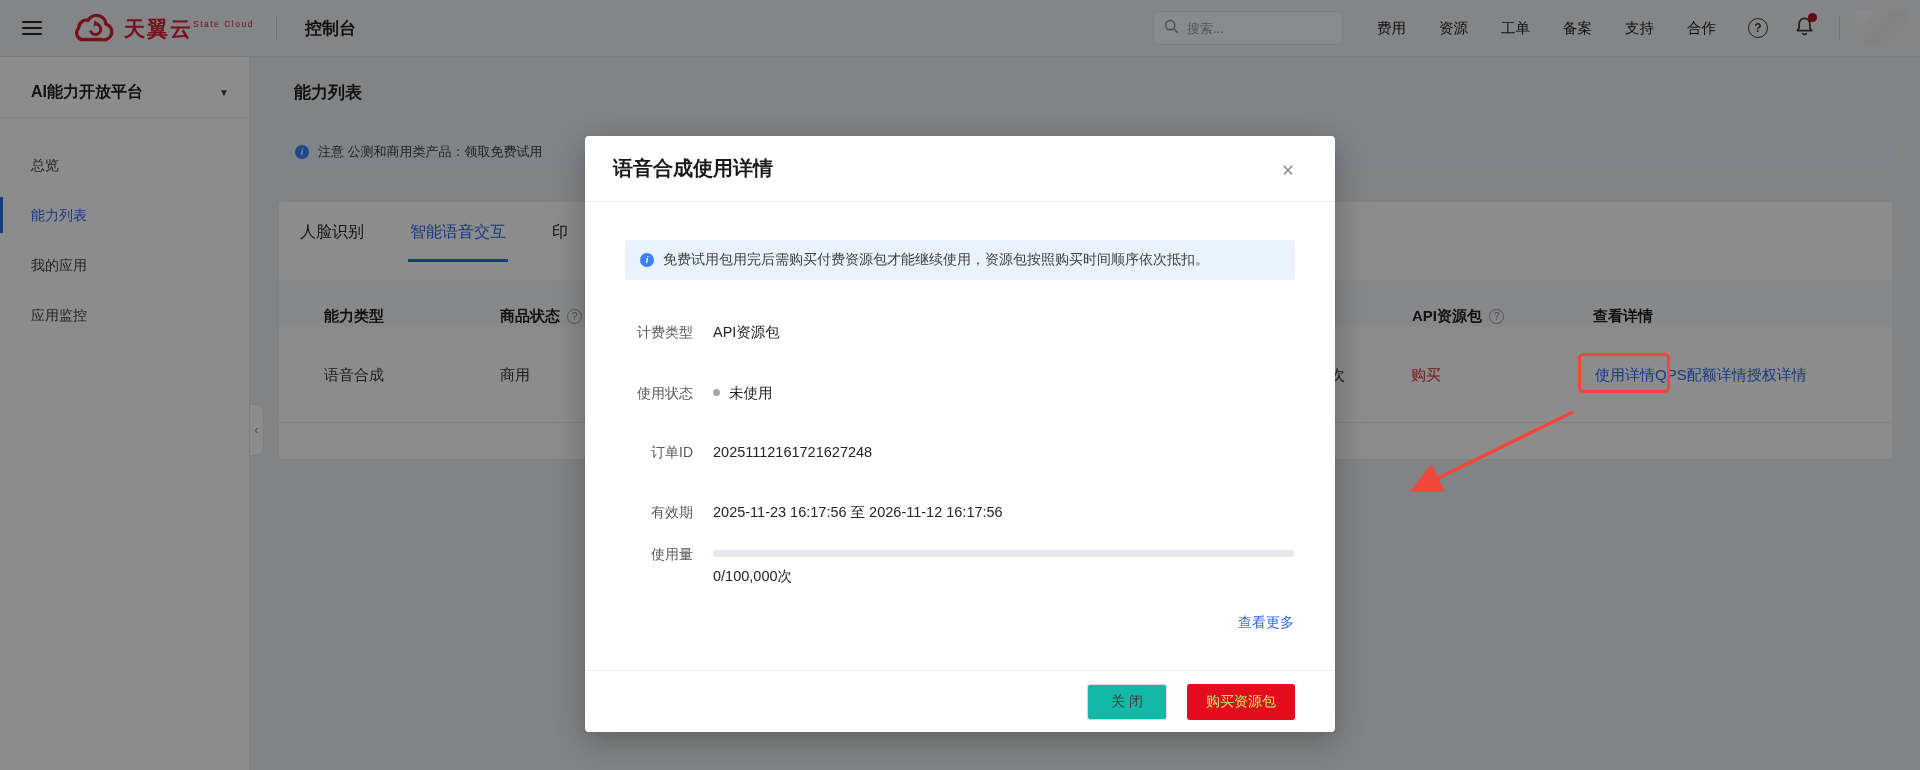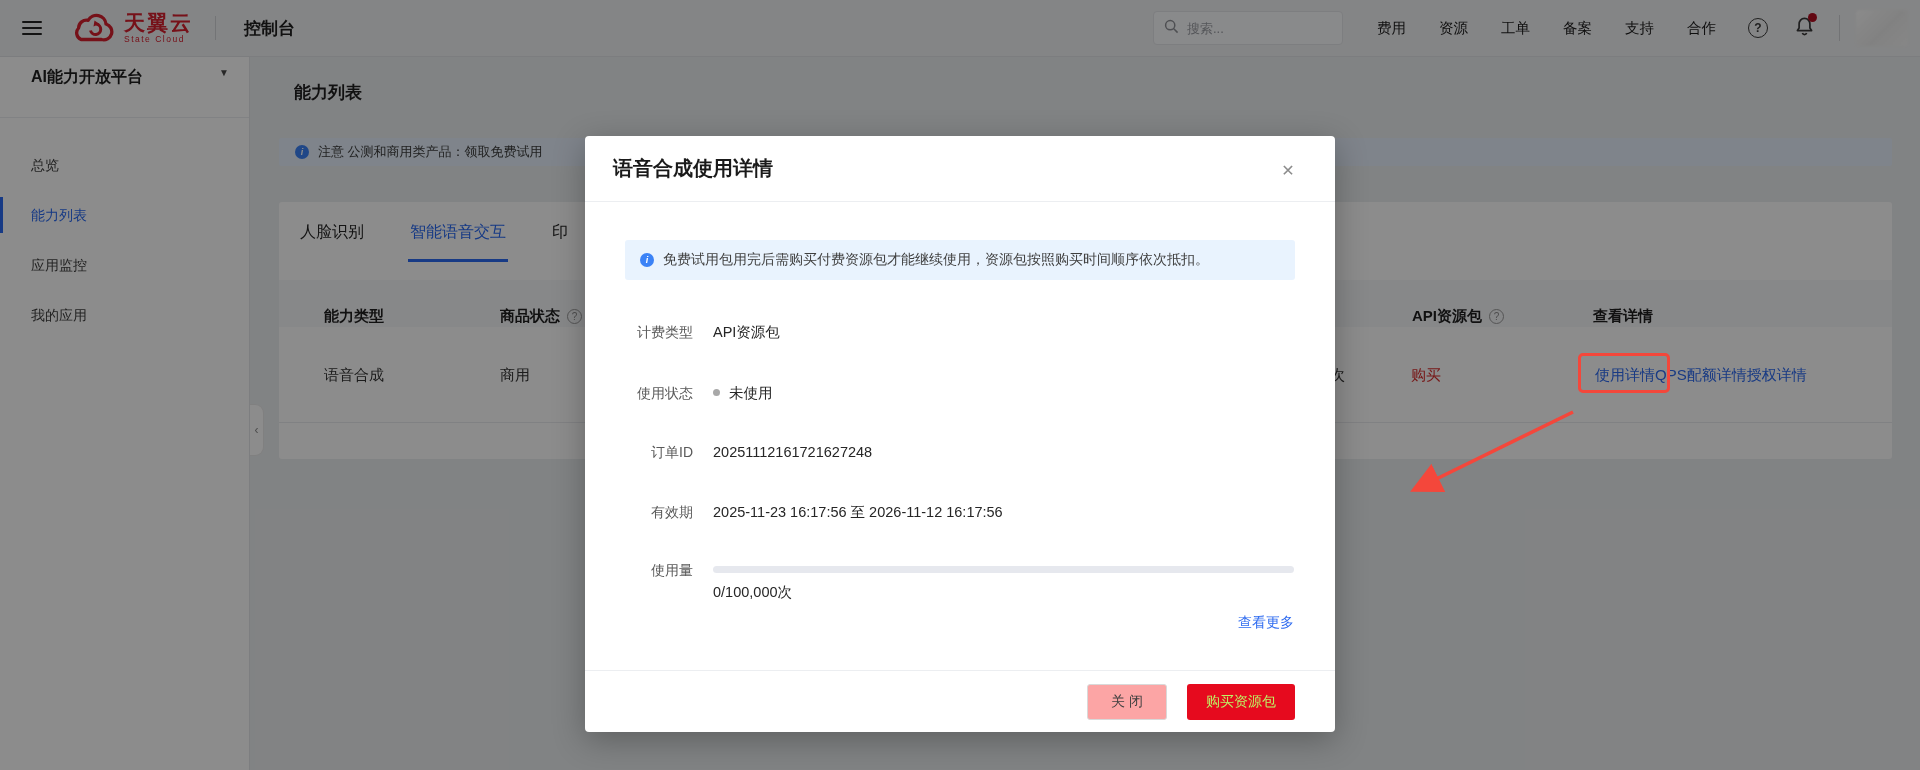--- a/index.html
+++ b/index.html
@@ -14,7 +14,7 @@
   .burger { width:20px; margin-left:22px; cursor:pointer; }
   .burger i { display:block; height:2.5px; background:#232323; margin:3.5px 0; border-radius:1px; }
   .logo { display:flex; align-items:center; margin-left:28px; gap:8px; }
-  .logo-text { display:flex; flex-direction:column; line-height:1; }
+  .logo-text { display:flex; line-height:1; }
   .logo-name { font-size:21px; font-weight:700; color:var(--brand_red); letter-spacing:2px; }
   .logo-sub { font-size:8.5px; color:var(--brand_red); letter-spacing:1.5px; margin-top:2px; }
   .top-divider { width:1px; height:24px; background:#d2d4d8; margin-left:22px; }

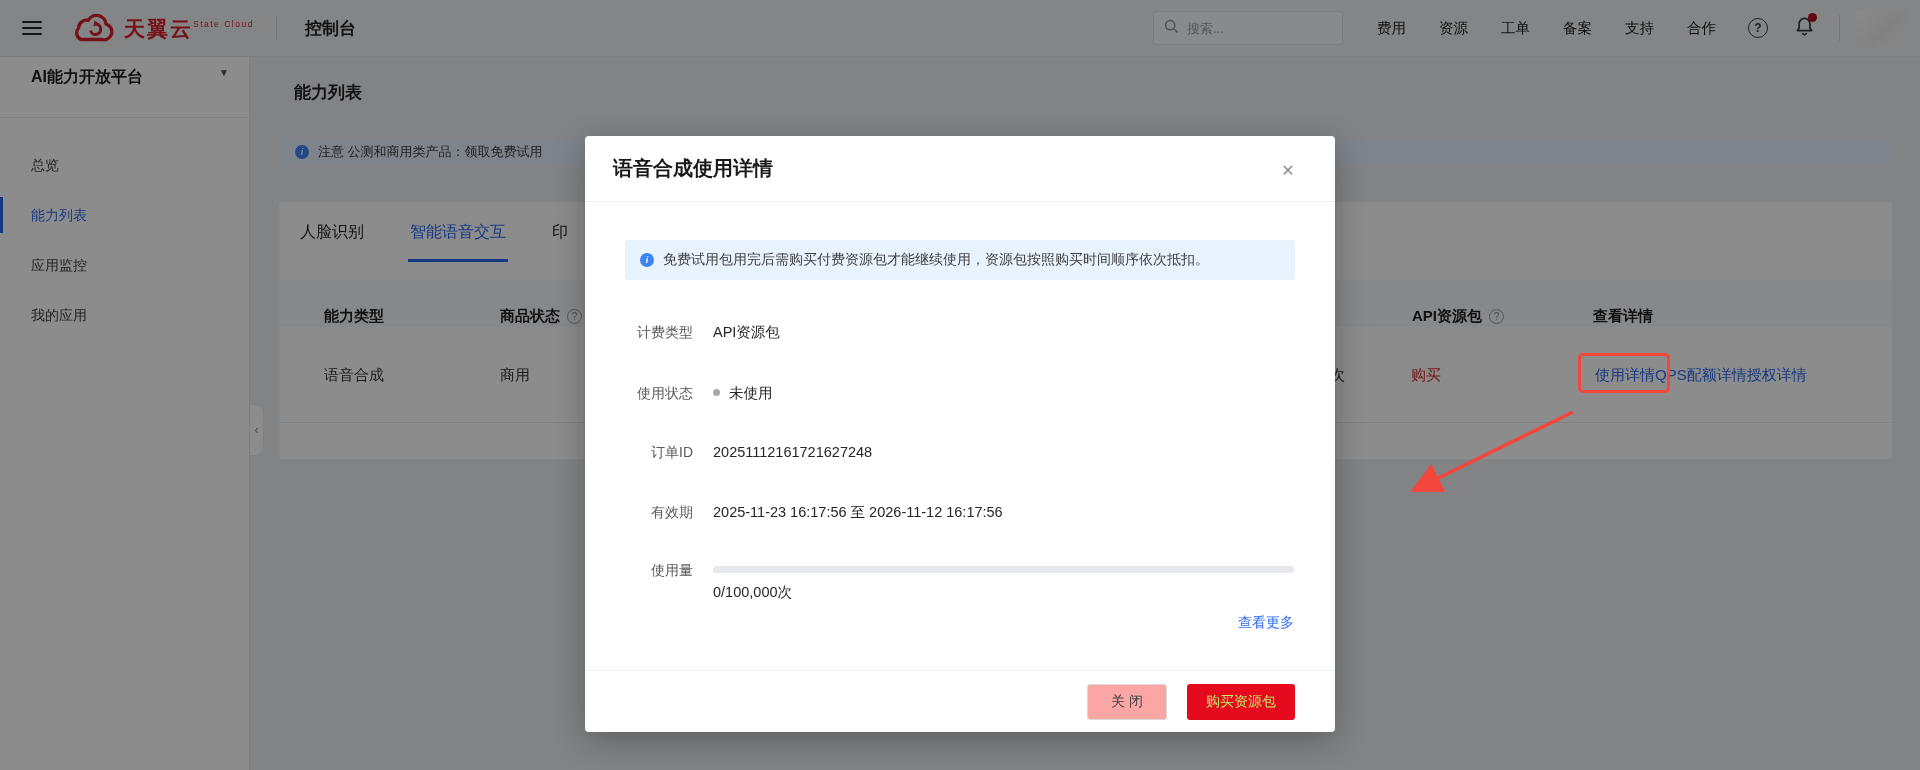--- a/index.html
+++ b/index.html
@@ -37,7 +37,7 @@
 
   
   .sidebar { position:absolute; top:57px; left:0; width:250px; bottom:0; background:#ffffff; border-right:1px solid #e4e6e9; }
-  .side-head { height:61px; border-bottom:1px solid #ebedf0; display:flex; align-items:flex-start;
+  .side-head { height:61px; border-bottom:1px solid #ebedf0; display:flex; align-items:center;
                padding:10px 20px 0 31px; }
   .side-title { font-size:16px; font-weight:700; color:#1f1f1f; flex:1; }
   .side-caret { font-size:10px; color:#4a4a4a; }

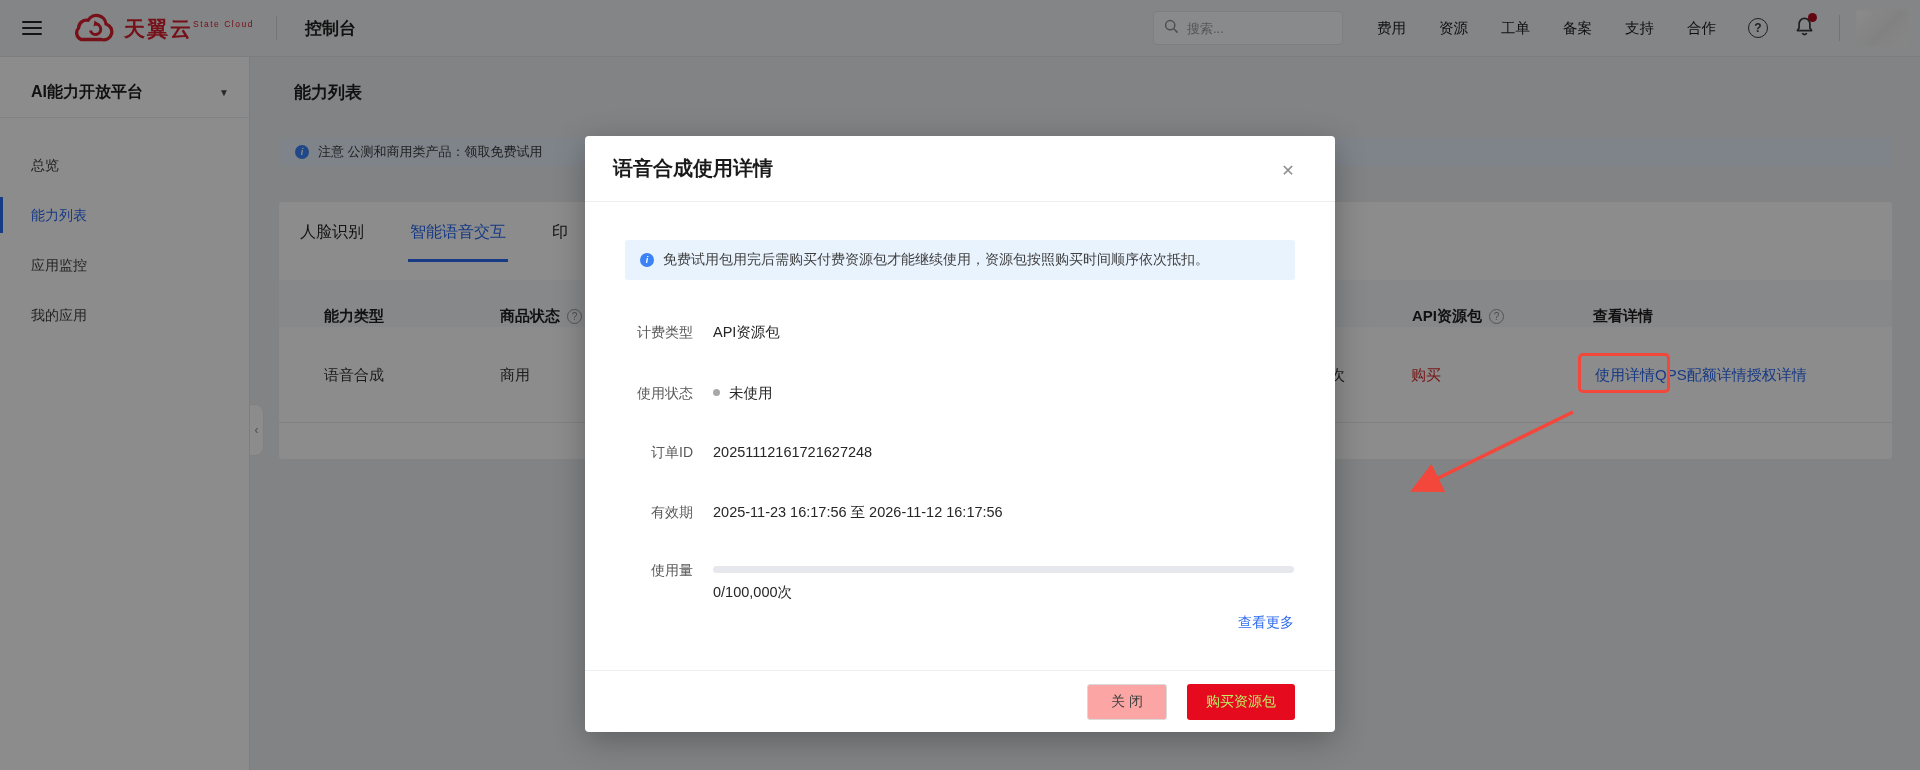--- a/index.html
+++ b/index.html
@@ -167,8 +167,8 @@
     <div class="side-list">
       <div class="side-item">总览</div>
       <div class="side-item active">能力列表</div>
+      <div class="side-item">我的应用</div>
       <div class="side-item">应用监控</div>
-      <div class="side-item">我的应用</div>
     </div>
   </div>
   <div class="collapse-handle">

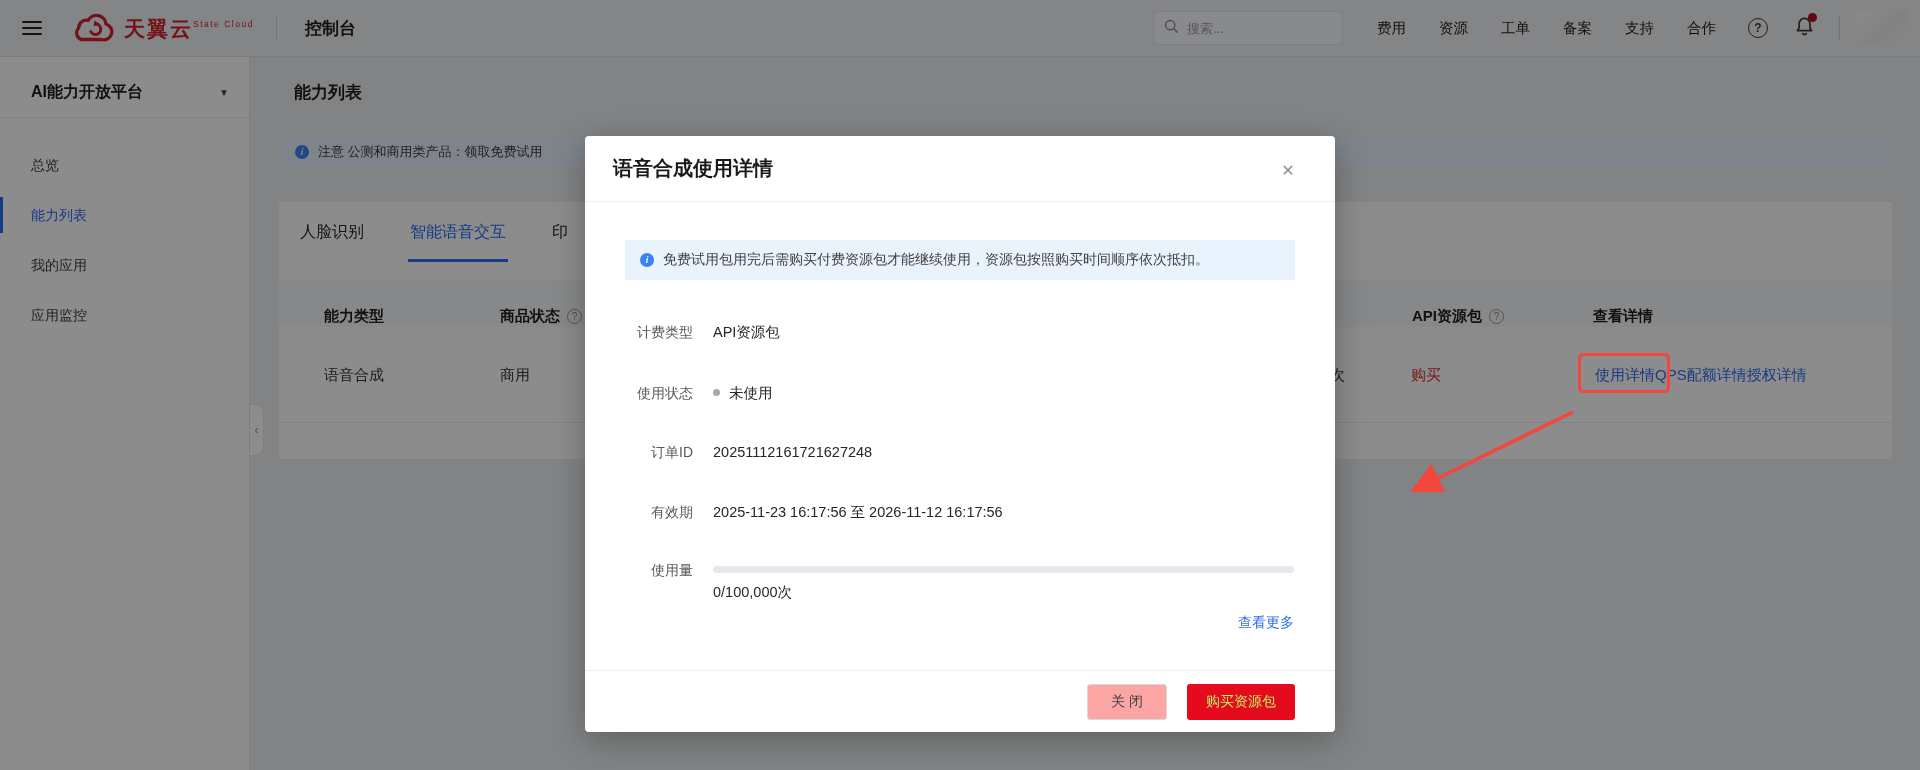--- a/index.html
+++ b/index.html
@@ -250,7 +250,7 @@
       <div class="f-value">2025-11-23 16:17:56 至 2026-11-12 16:17:56</div>
     </div>
 
-    <div class="field" style="top:424px">
+    <div class="field" style="top:408px">
       <div class="f-label">使用量</div>
       <div class="f-value">
         <div class="usage-bar">

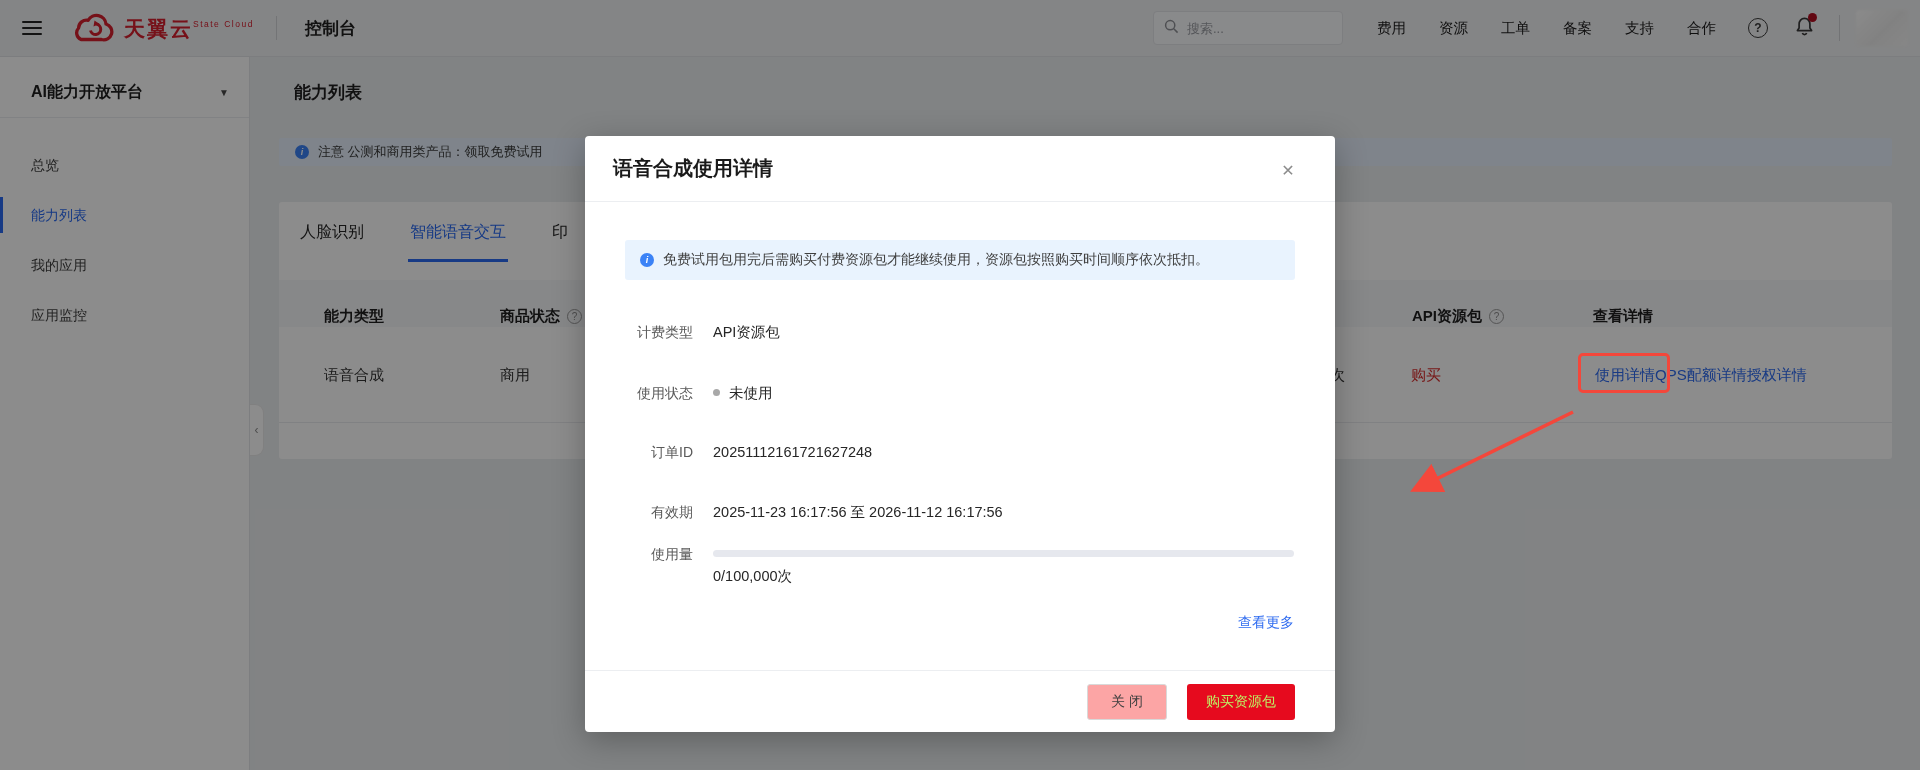--- a/index.html
+++ b/index.html
@@ -93,7 +93,7 @@
   .m-footer { position:absolute; left:0; right:0; top:534px; bottom:0; border-top:1px solid #eceef1;
               display:flex; align-items:center; justify-content:flex-end; gap:20px; padding-right:40px; }
   .btn { height:36px; border-radius:3px; font-size:14px; cursor:pointer; font-family:"Liberation Sans","DejaVu Sans",sans-serif; }
-  .btn-close { padding:0 23px; background:#fca5a5; border:1px solid #d9d9d9; color:#404040; }
+  .btn-close { padding:0 23px; background:#14b8a6; border:1px solid #d9d9d9; color:#404040; }
   .btn-buy { padding:0 19px; background:var(--accent_red); border:none; color:#bef264; }
 
   

